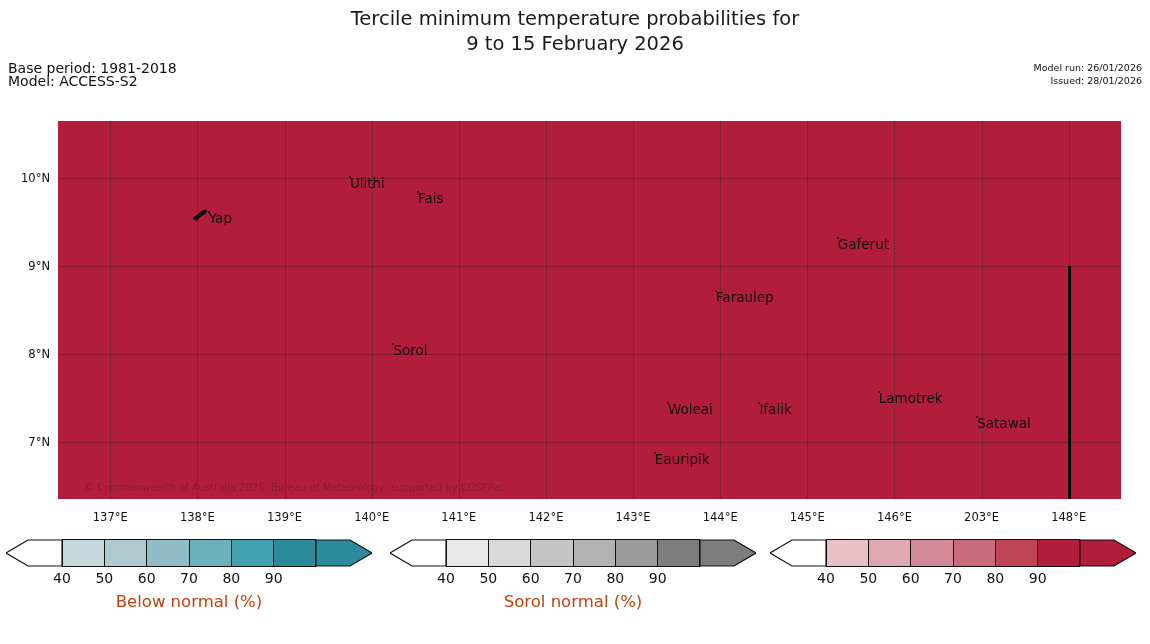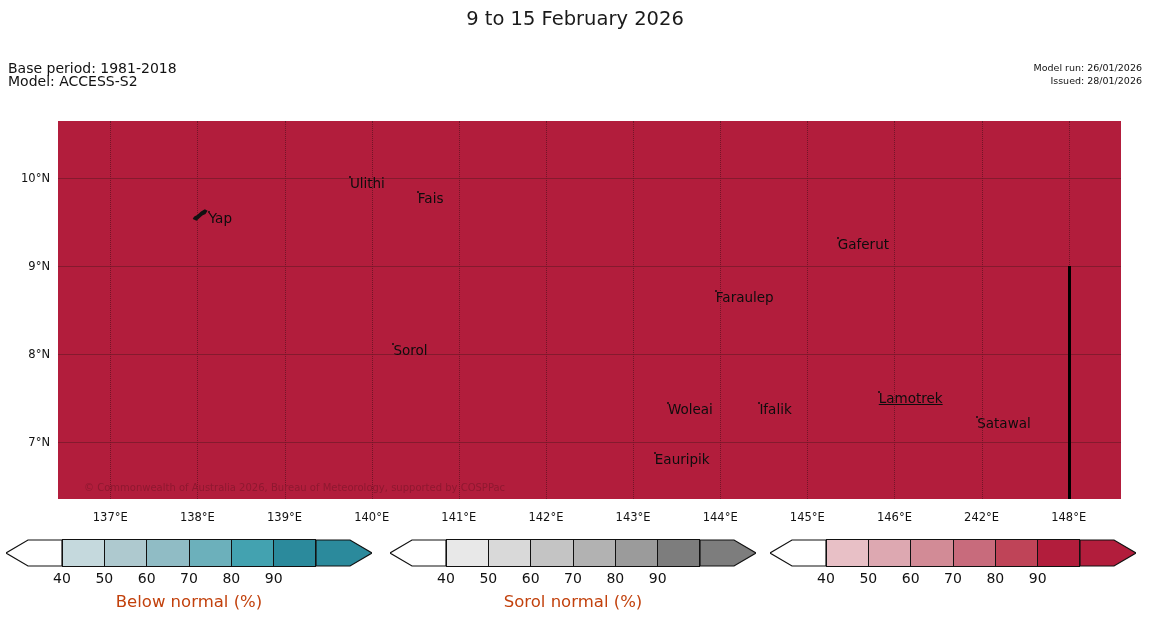--- a/index.html
+++ b/index.html
@@ -204,6 +204,7 @@
 <body>
 
 <div id="title-block">
+  <span id="title-line-1">Tercile minimum temperature probabilities for</span>
   <span id="title-line-2">9 to 15 February 2026</span>
 </div>
 

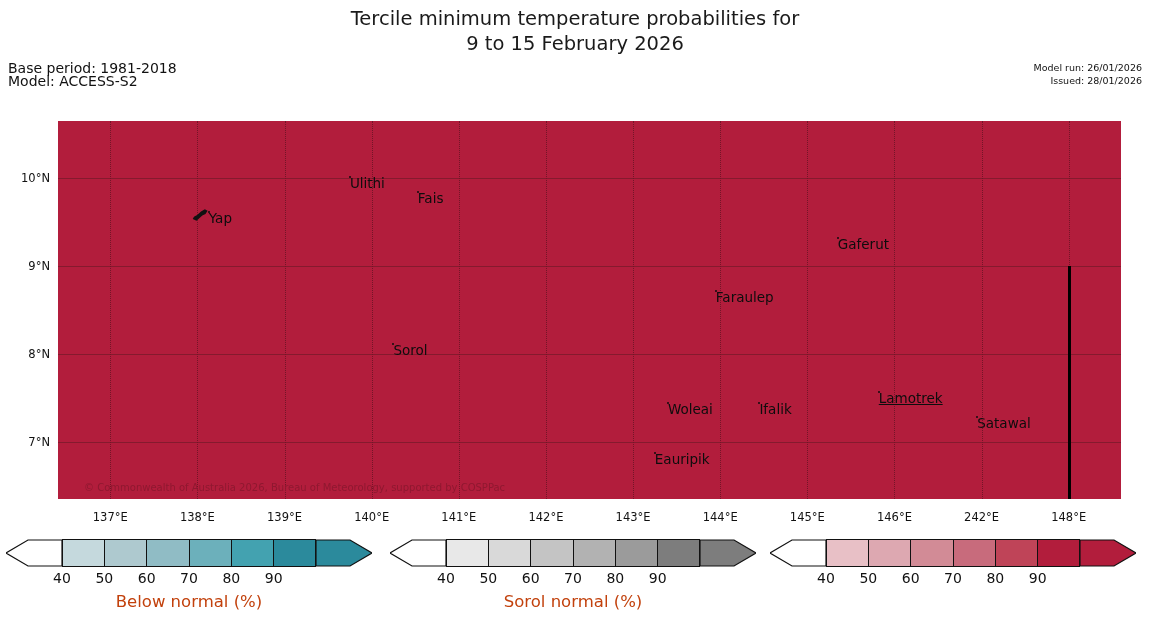--- a/index.html
+++ b/index.html
@@ -252,7 +252,7 @@
       <div class="place-dot" style="left: 334.455px; top: 222.437px;"></div>
       <div class="place" style="left: 335.455px; top: 229.437px;">Sorol</div>
       <div class="place-dot" style="left: 819.775px; top: 269.907px;"></div>
-      <div class="place" style="left: 820.775px; top: 276.907px; text-decoration: underline;">Lamotrek</div>
+      <div class="place" style="left: 820.775px; top: 276.907px;">Lamotrek</div>
       <div class="place-dot" style="left: 608.918px; top: 281.335px;"></div>
       <div class="place" style="left: 609.918px; top: 288.335px;">Woleai</div>
       <div class="place-dot" style="left: 700.406px; top: 281.335px;"></div>

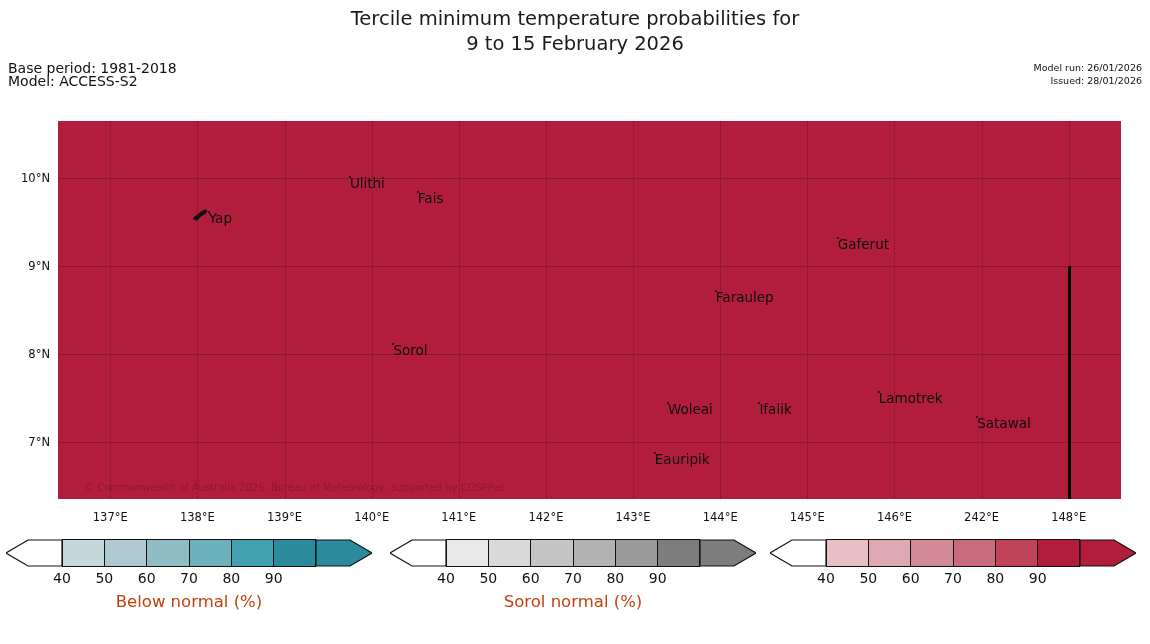--- a/index.html
+++ b/index.html
@@ -280,7 +280,7 @@
     <div class="xlabel" style="position: absolute; left: 720.197px; top: 510px;">144°E</div>
     <div class="xlabel" style="position: absolute; left: 807.328px; top: 510px;">145°E</div>
     <div class="xlabel" style="position: absolute; left: 894.459px; top: 510px;">146°E</div>
-    <div class="xlabel" style="position: absolute; left: 981.59px; top: 510px;">242°E</div>
+    <div class="xlabel" style="position: absolute; left: 981.59px; top: 510px;">203°E</div>
     <div class="xlabel" style="position: absolute; left: 1068.72px; top: 510px;">148°E</div>
   </div>
 

